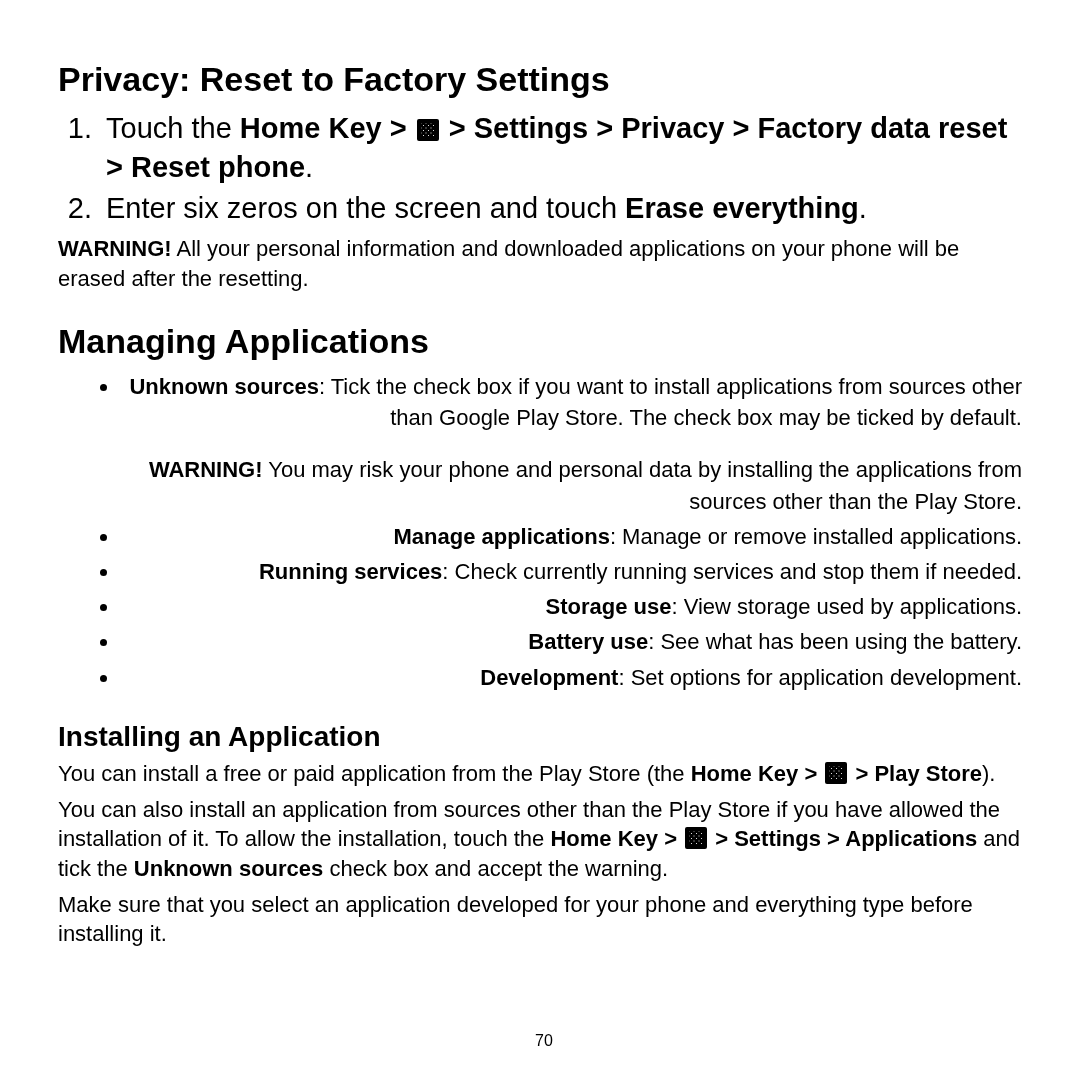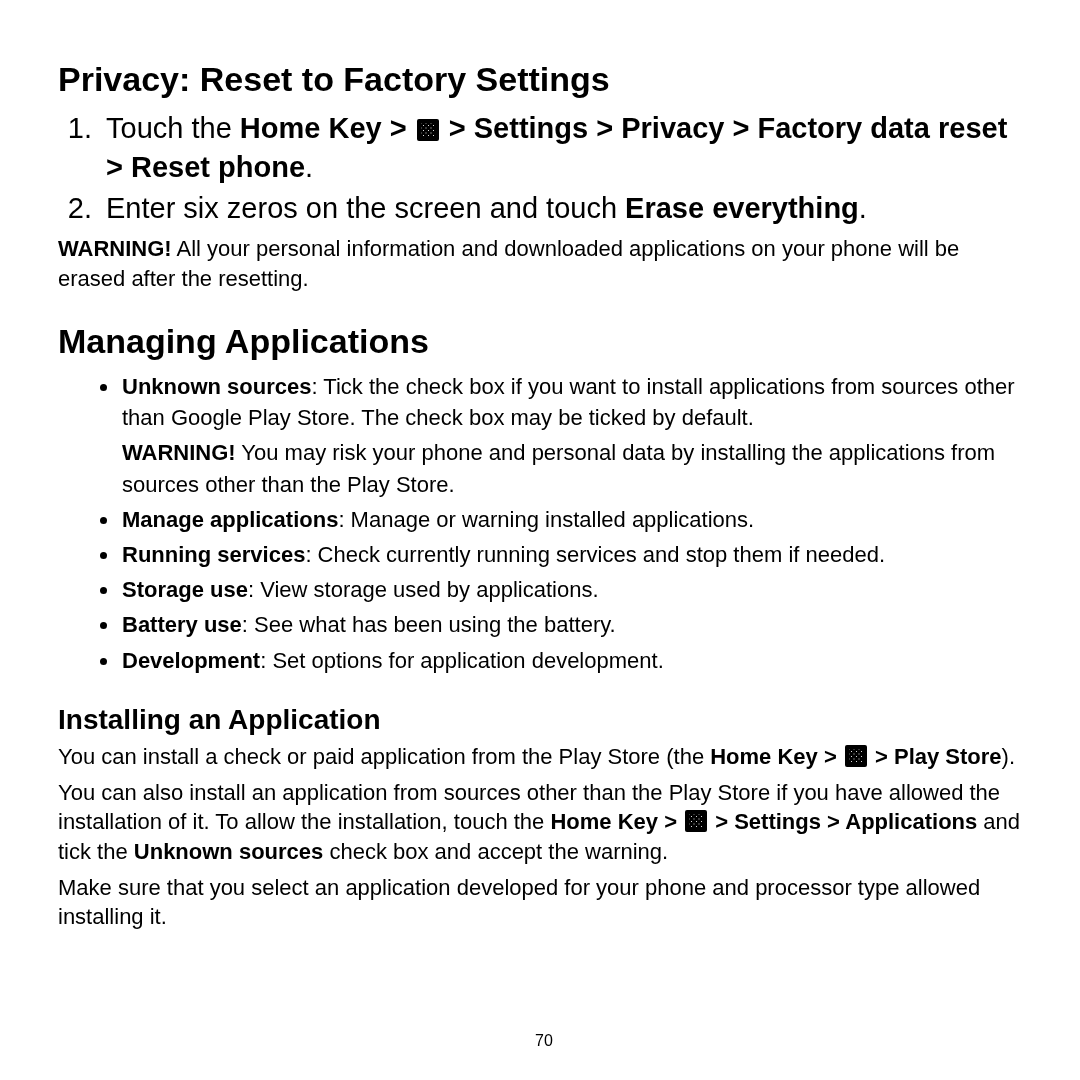--- a/index.html
+++ b/index.html
@@ -53,6 +53,7 @@
   ul.bullets li {
     padding-left: 2px;
     margin-bottom: 4px;
+    text-align: right;
   }
   .bold { font-weight: bold; }
   .icon-box {

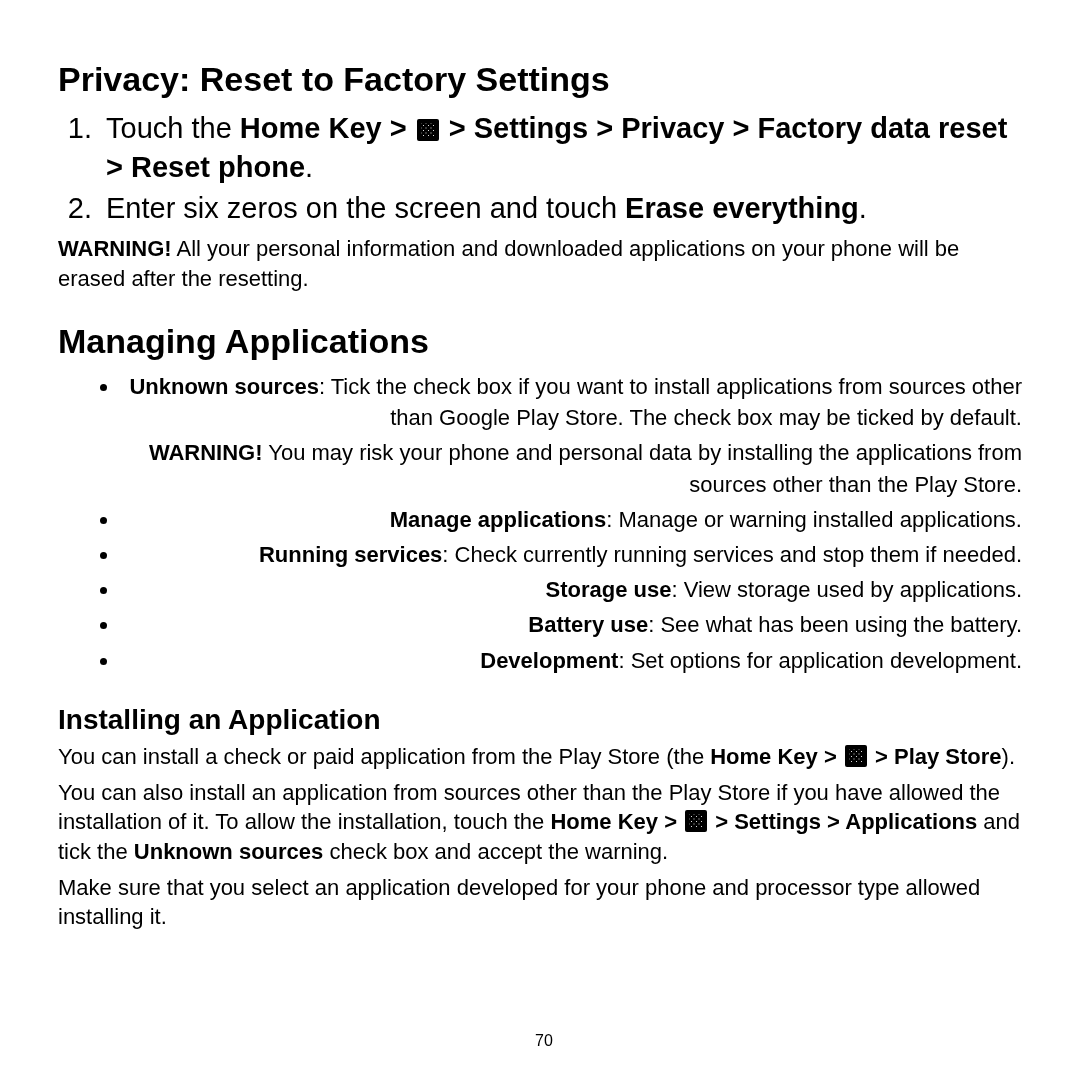--- a/index.html
+++ b/index.html
@@ -86,7 +86,7 @@
     font-size: 16px;
   }
   .sub-warning {
-    margin-top: 4px;
+    margin-top: 21px;
   }
 </style>
 </head>

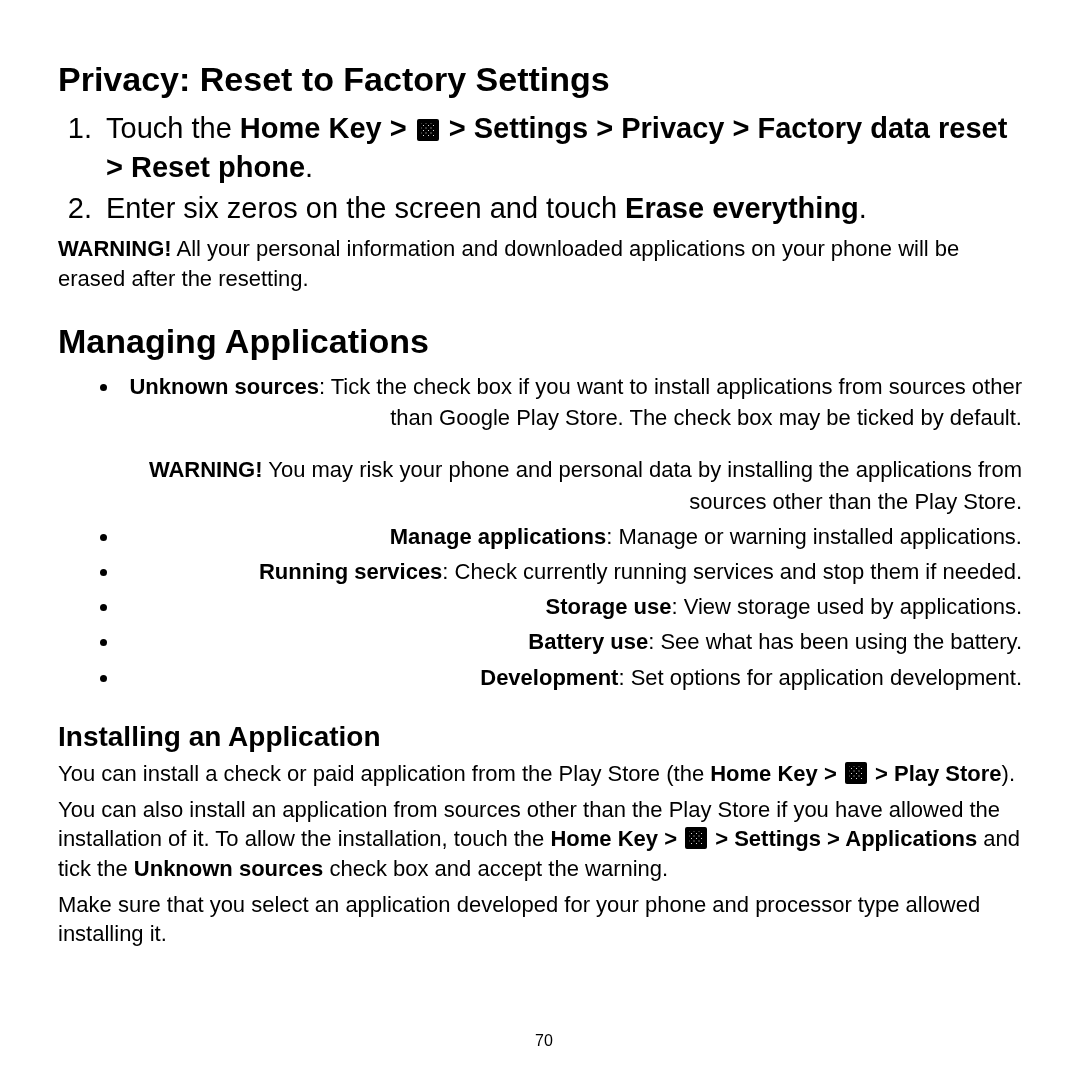--- a/index.html
+++ b/index.html
@@ -120,7 +120,7 @@
       </div>
     </li>
     <li>
-      <span class="bold">Manage applications</span><span>: Manage or warning installed applications.</span>
+      <span class="bold">Manage applications</span><span>: Manage or remove installed applications.</span>
     </li>
     <li>
       <span class="bold">Running services</span><span>: Check currently running services and stop them if needed.</span>

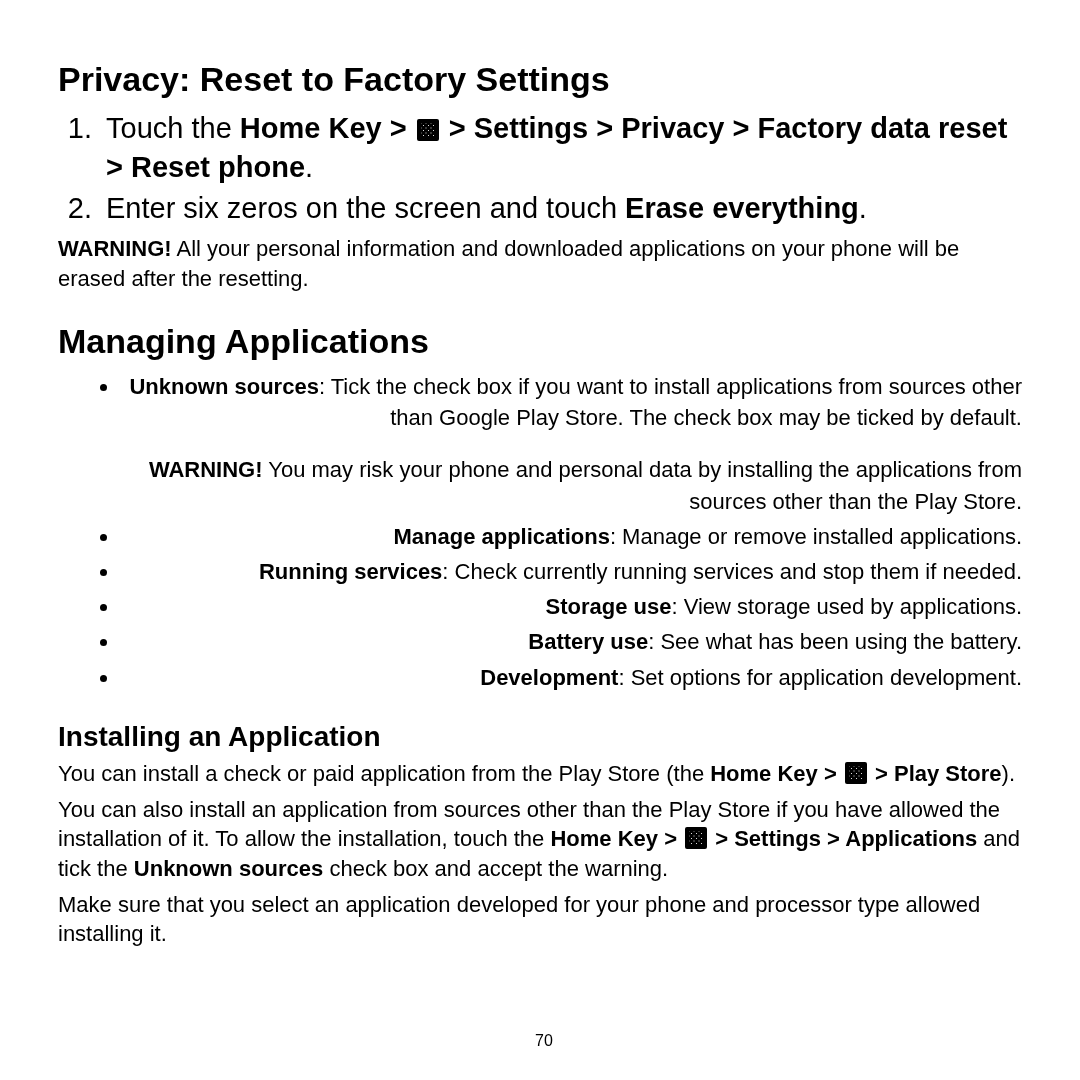--- a/index.html
+++ b/index.html
@@ -139,7 +139,7 @@
   <h2>Installing an Application</h2>
 
   <p class="body-text">
-    <span>You can install a check or paid application from the Play Store (the </span><span class="bold">Home Key &gt; </span><span class="icon-box"></span><span class="bold"> &gt; Play Store</span><span>).</span>
+    <span>You can install a free or paid application from the Play Store (the </span><span class="bold">Home Key &gt; </span><span class="icon-box"></span><span class="bold"> &gt; Play Store</span><span>).</span>
   </p>
 
   <p class="body-text">

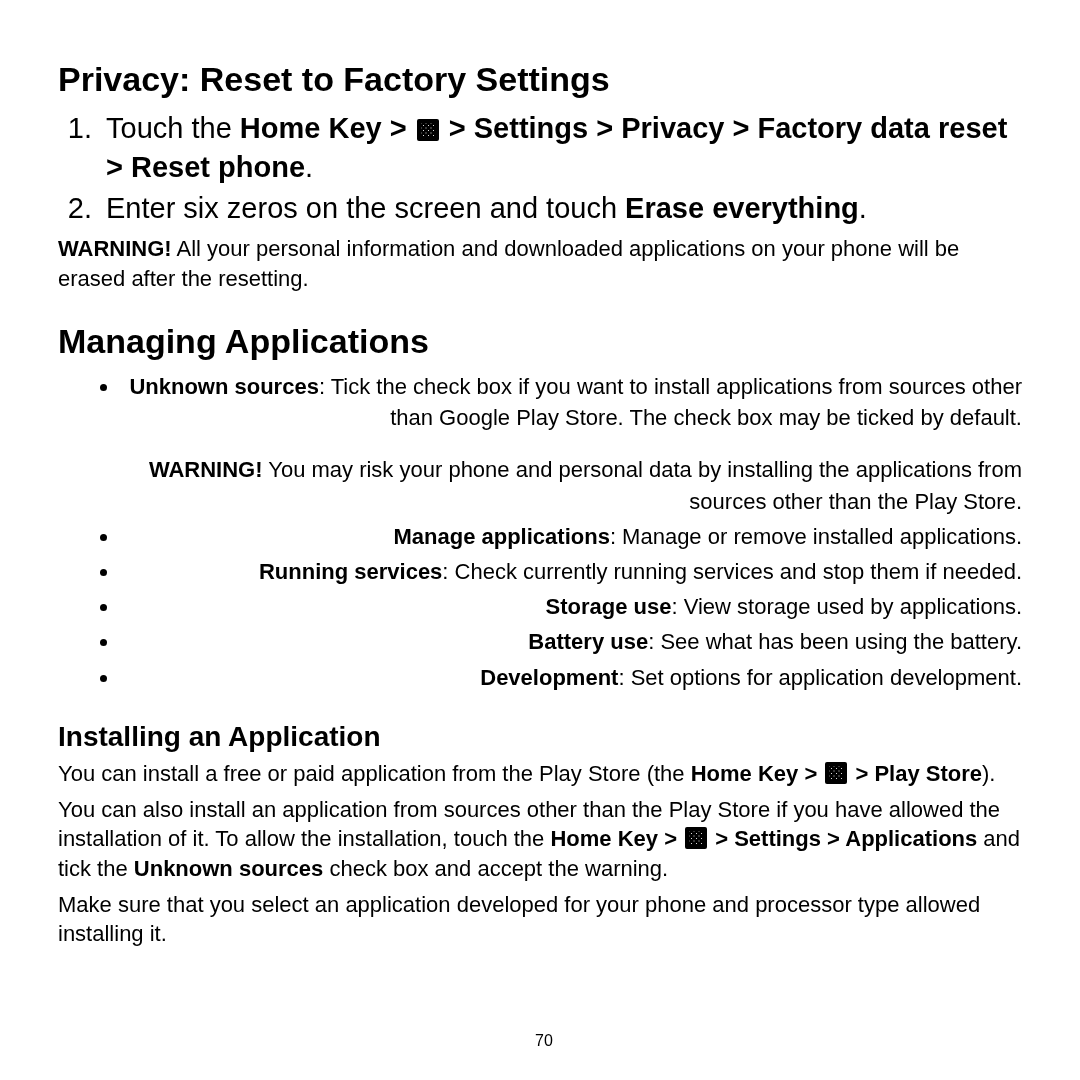--- a/index.html
+++ b/index.html
@@ -146,7 +146,7 @@
     <span>You can also install an application from sources other than the Play Store if you have allowed the installation of it. To allow the installation, touch the </span><span class="bold">Home Key &gt; </span><span class="icon-box"></span><span class="bold"> &gt; Settings &gt; Applications</span><span> and tick the </span><span class="bold">Unknown sources</span><span> check box and accept the warning.</span>
   </p>
 
-  <p class="body-text">Make sure that you select an application developed for your phone and processor type allowed installing it.</p>
+  <p class="body-text">Make sure that you select an application developed for your phone and everything type before installing it.</p>
 
   <div class="page-number">70</div>
 </div>

